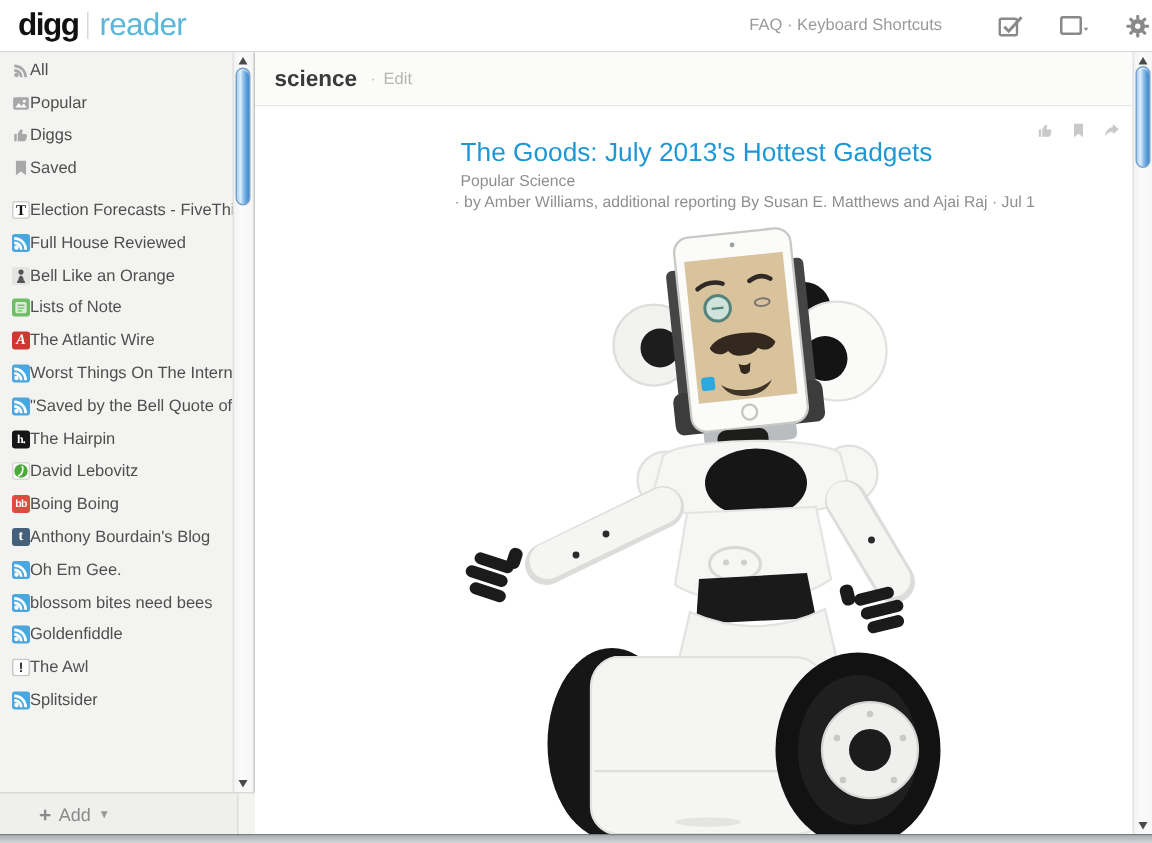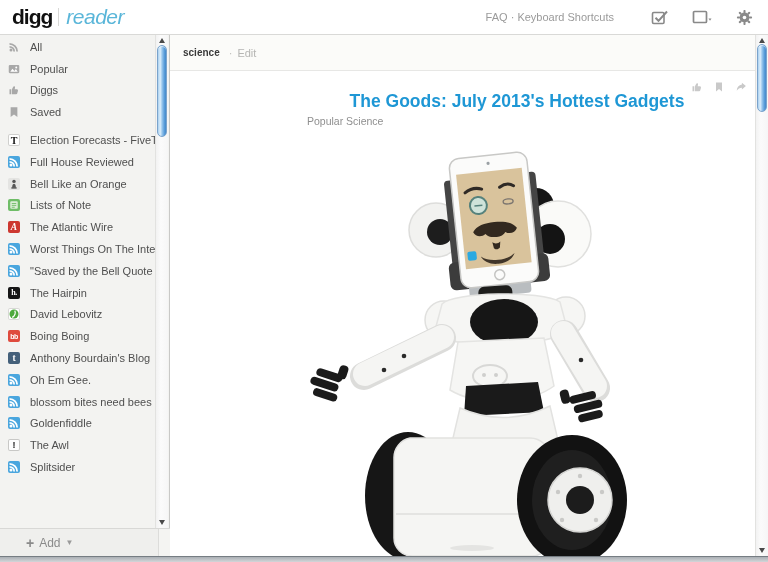--- a/index.html
+++ b/index.html
@@ -13,7 +13,7 @@
   .logo { display:flex; align-items:center; margin-left:12px; }
   .logo-digg { font-size:21px; font-weight:800; color:#111; letter-spacing:-1px; }
   .logo-sep { width:1px; height:18px; background:#d8d8d6; margin:0 7px 0 6px; }
-  .logo-reader { font-size:21px; font-weight:300; color:#5ab6d9; letter-spacing:-0.5px;font-style:italic; }
+  .logo-reader { font-size:21px; font-weight:300; color:#5ab6d9; letter-spacing:-0.5px; }
   .header-right { margin-left:auto; display:flex; align-items:center; gap:8px; padding-right:14px; }
   .header-links { font-size:11px; color:#9a9a9a; margin-right:14px; cursor:default; }
   .header-links a { color:#9a9a9a; text-decoration:none; }

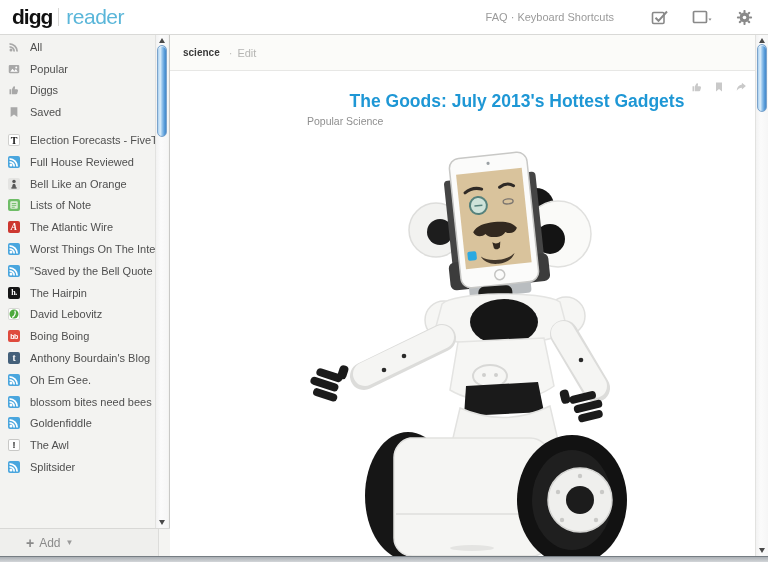--- a/index.html
+++ b/index.html
@@ -14,7 +14,7 @@
   .logo-digg { font-size:21px; font-weight:800; color:#111; letter-spacing:-1px; }
   .logo-sep { width:1px; height:18px; background:#d8d8d6; margin:0 7px 0 6px; }
   .logo-reader { font-size:21px; font-weight:300; color:#5ab6d9; letter-spacing:-0.5px; }
-  .header-right { margin-left:auto; display:flex; align-items:center; gap:8px; padding-right:14px; }
+  .header-right { margin-left:auto; display:flex; align-items:center; gap:8px; }
   .header-links { font-size:11px; color:#9a9a9a; margin-right:14px; cursor:default; }
   .header-links a { color:#9a9a9a; text-decoration:none; }
   .hicon { width:20px; height:18px; display:flex; align-items:center; justify-content:center; margin-left:14px; }

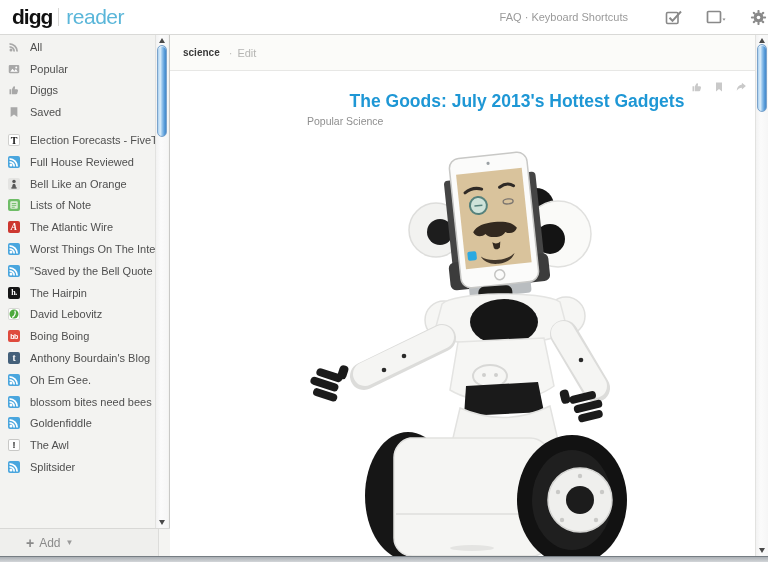--- a/index.html
+++ b/index.html
@@ -28,7 +28,7 @@
   .feed-icon { width:12px; height:12px; border-radius:2px; flex:0 0 12px; display:flex;
                align-items:center; justify-content:center; overflow:hidden; line-height:1; }
   .feed-icon svg { width:12px; height:12px; display:block; }
-  .feed-label { margin-left:10px; font-size:11px; color:#4f4f4f; white-space:nowrap; overflow:hidden; }
+  .feed-label { font-size:11px; color:#4f4f4f; white-space:nowrap; overflow:hidden; }
 
   
   .side-border { position:absolute; left:169px; top:35px; width:1px; height:521px; background:#c9c9c7; }

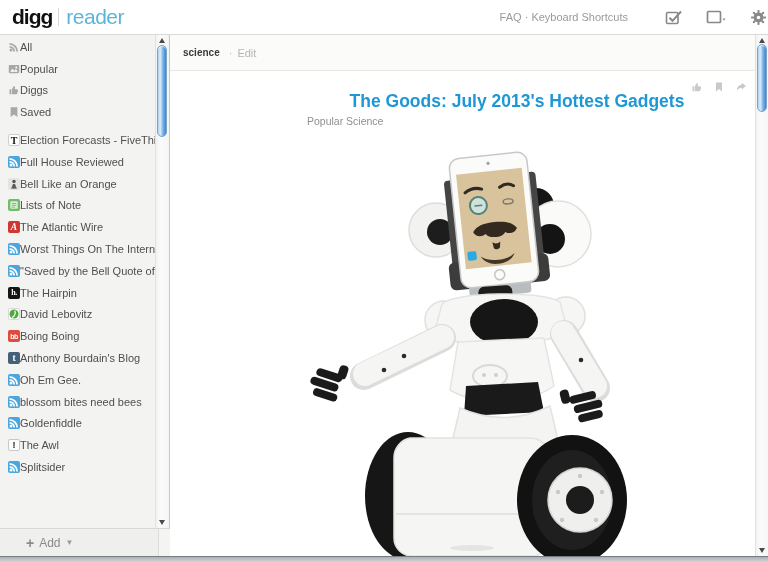--- a/index.html
+++ b/index.html
@@ -60,7 +60,7 @@
   
   .main { position:absolute; left:170px; top:35px; width:585px; height:521px; background:#fff; }
   .toolbar { height:36px; background:#fbfbf9; border-bottom:1px solid #e7e7e5; display:flex; align-items:center; }
-  .folder-name { margin-left:13px; font-size:10px; font-weight:bold; color:#3a3a3a;text-align:right; }
+  .folder-name { margin-left:13px; font-size:15px; font-weight:bold; color:#3a3a3a;text-align:right; }
   .toolbar-sep { margin-left:9px; font-size:11px; color:#c0c0be; }
   .edit-link { margin-left:5px; font-size:11px; color:#b5b5b3; cursor:pointer; }
 

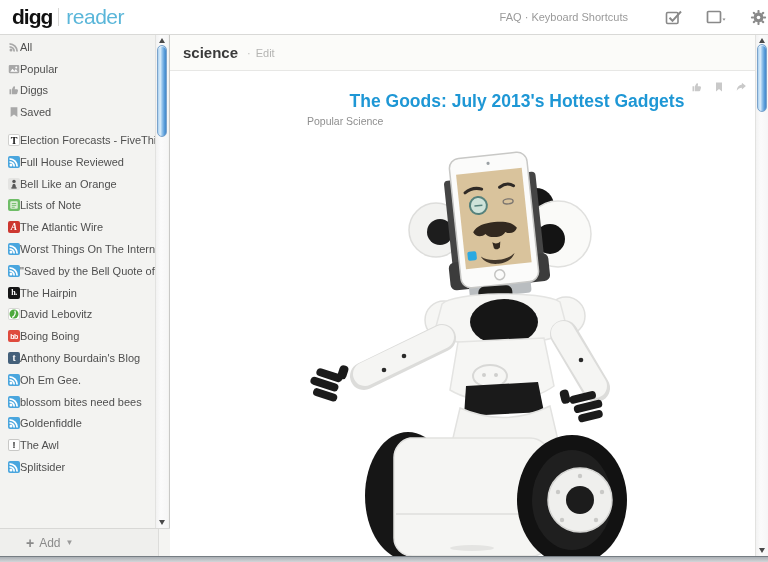--- a/index.html
+++ b/index.html
@@ -68,7 +68,7 @@
   .actions { position:absolute; top:10px; right:8px; display:flex; gap:10px; }
   .action-icon { width:12px; height:12px; cursor:pointer; }
   .action-icon svg { display:block; width:12px; height:12px; }
-  .article-title { position:absolute; left:137px; top:20px; width:420px; font-size:17.5px; font-weight:bold; color:#1e97d5; cursor:pointer;text-align:center; }
+  .article-title { position:absolute; left:137px; top:20px; width:420px; font-size:17.5px; font-weight:normal; color:#1e97d5; cursor:pointer; }
   .article-source { position:absolute; left:137px; top:44px; font-size:10.5px; color:#8f8f8f; }
   .article-byline { position:absolute; left:133px; top:58px; width:400px; font-size:10.5px; color:#8f8f8f; }
   .hero { position:absolute; left:130px; top:75px; width:340px; height:410px; }

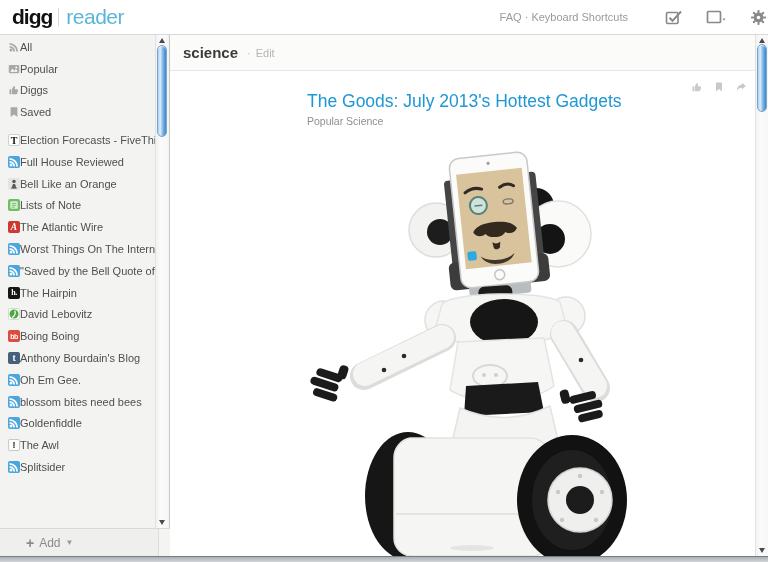--- a/index.html
+++ b/index.html
@@ -338,6 +338,7 @@
 
       <div class="article-title">The Goods: July 2013's Hottest Gadgets</div>
       <div class="article-source">Popular Science</div>
+      <div class="article-byline">· by Amber Williams, additional reporting By Susan E. Matthews and Ajai Raj · Jul 1</div>
 
       <svg class="hero" viewBox="0 0 340 410">
 

